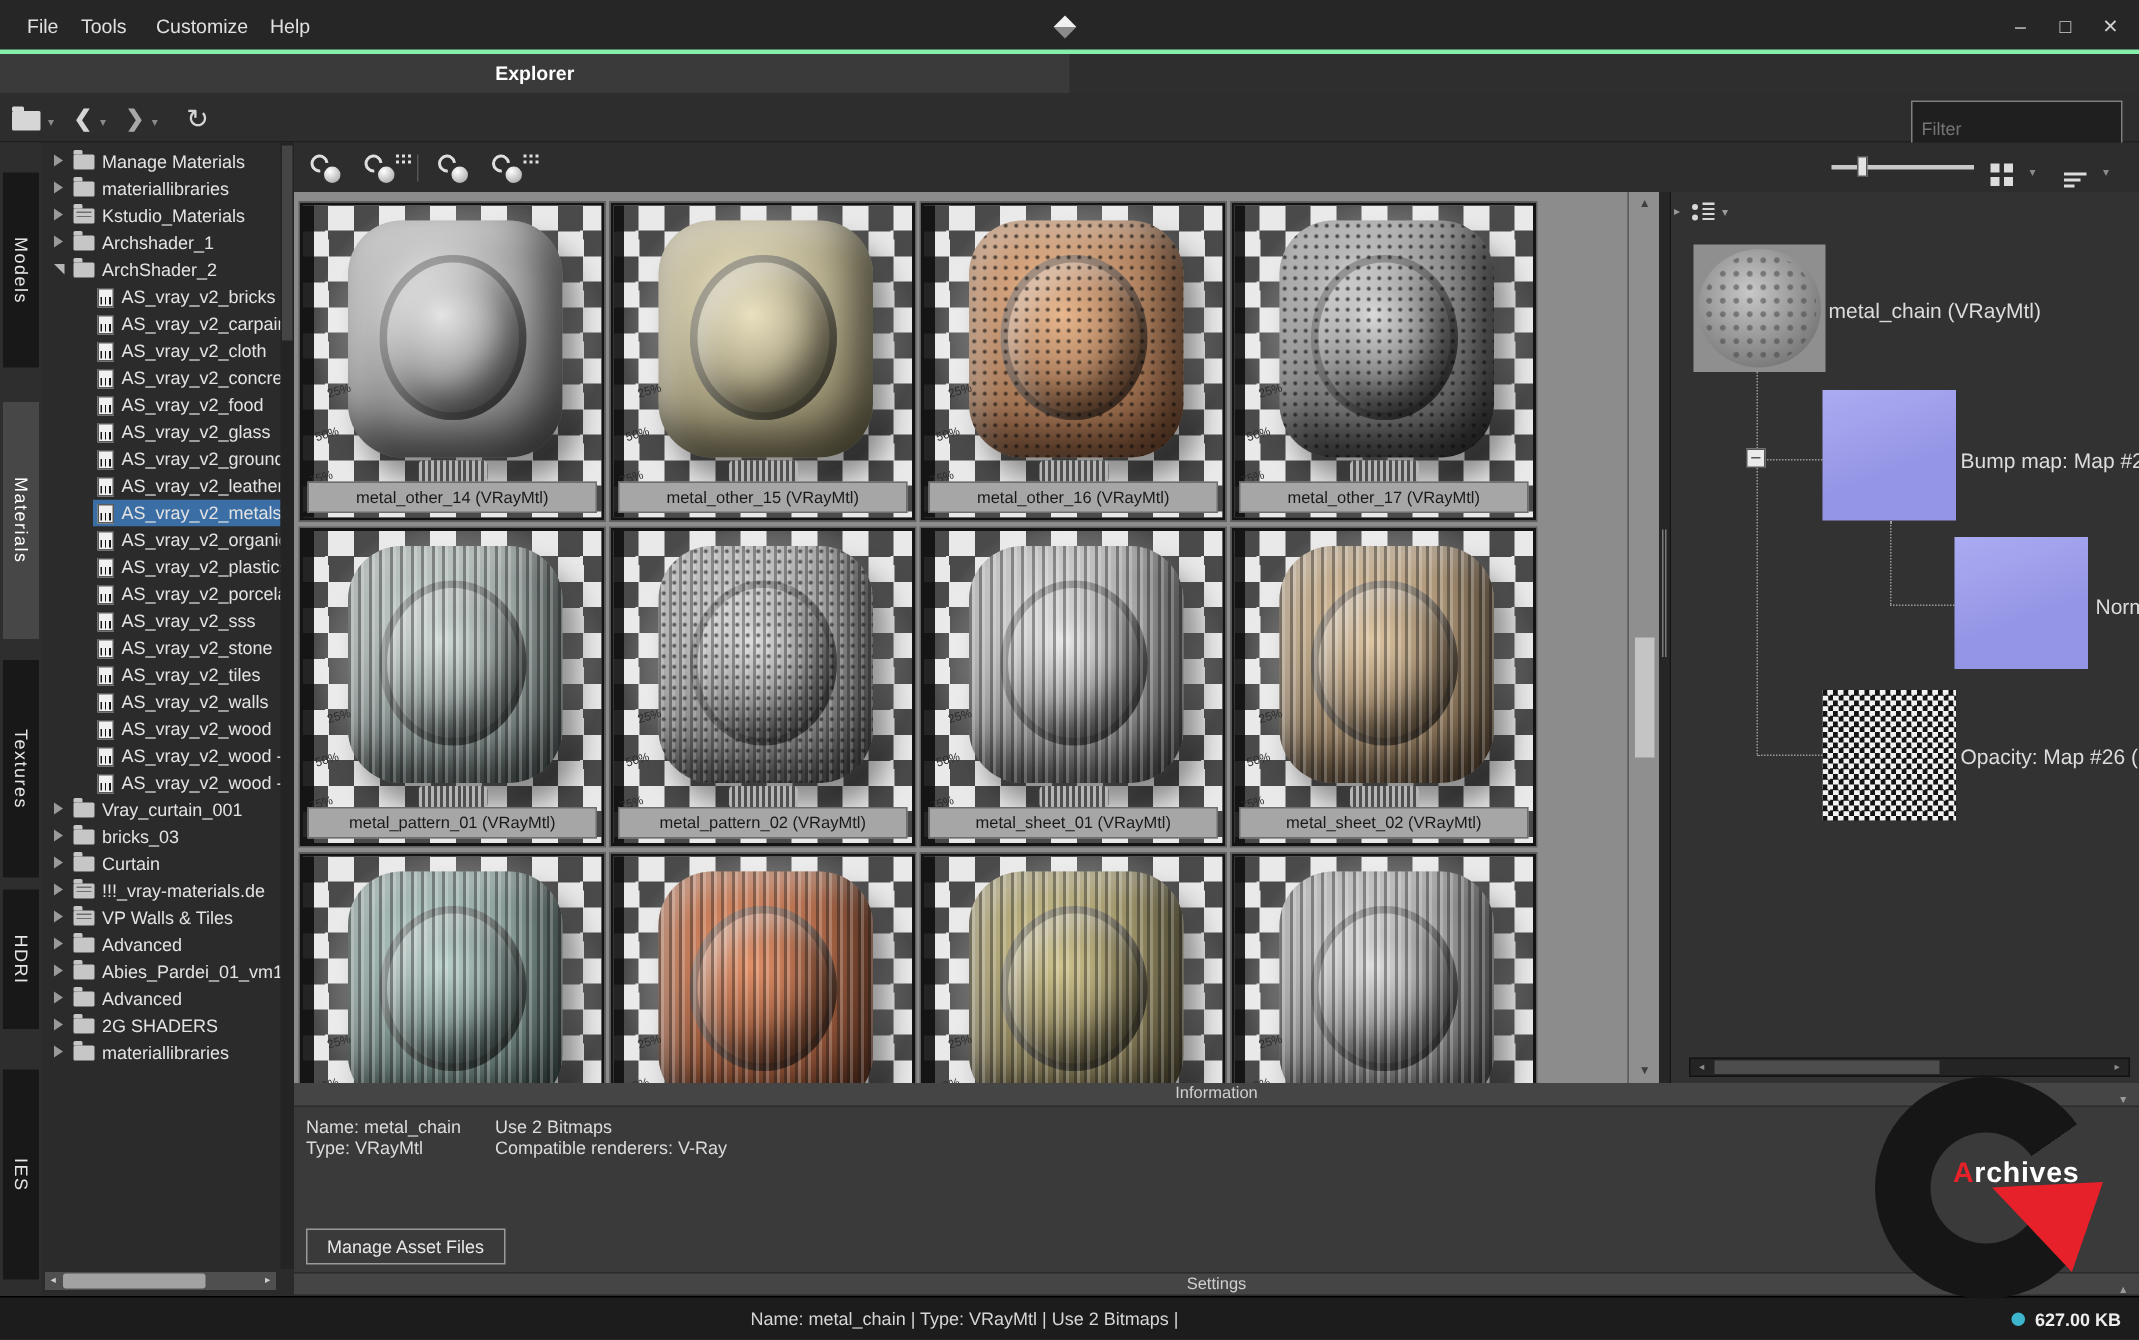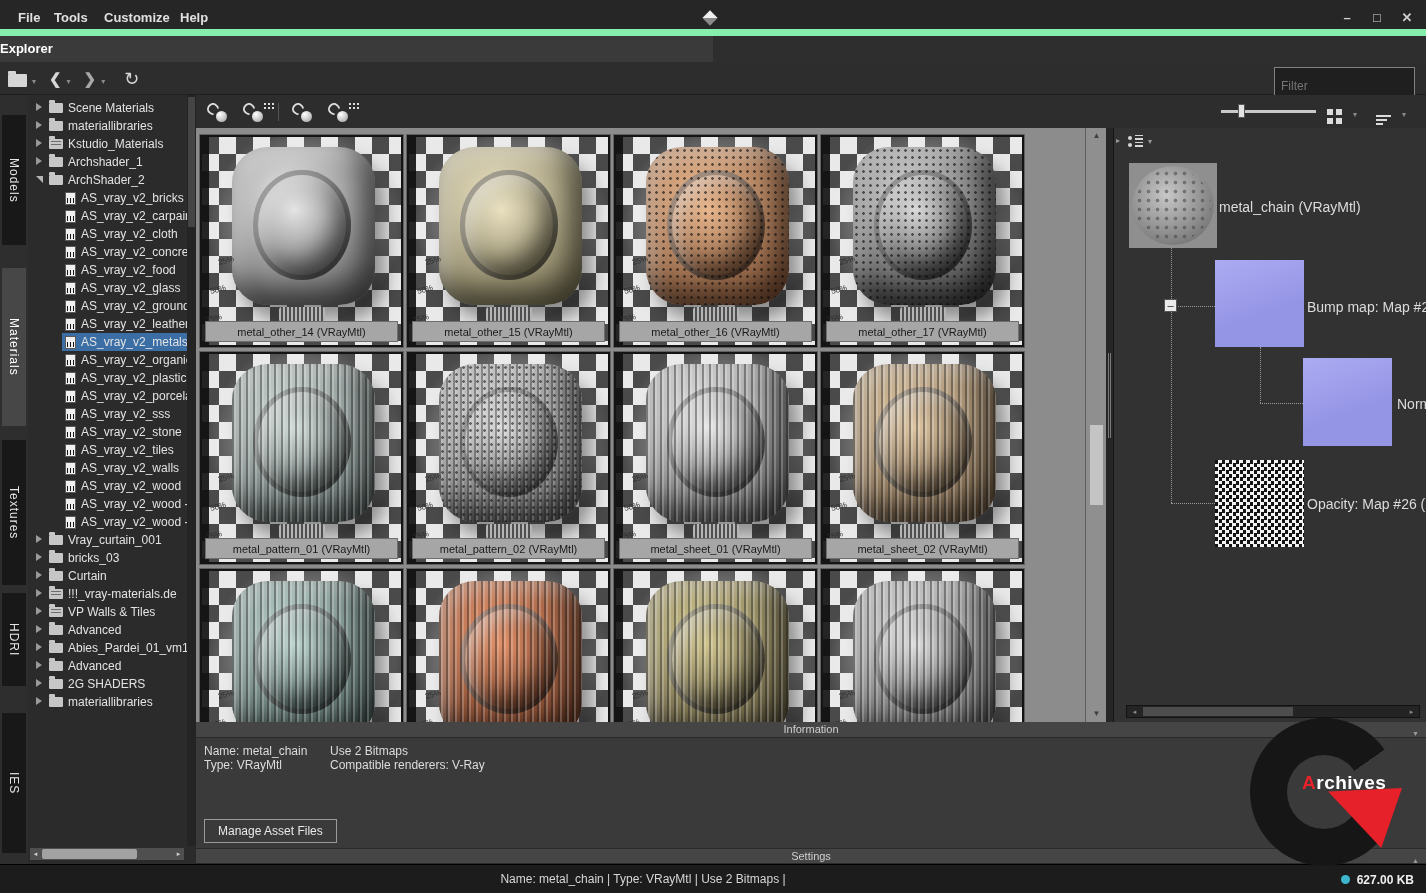--- a/index.html
+++ b/index.html
@@ -8,7 +8,7 @@
 
   
   #titlebar { position:absolute; left:0; top:0; width:1426px; height:36px; background:#262626;
-    border-bottom:7px solid #86efac;font-weight:bold; }
+    border-bottom:3px solid #86efac; }
   .menu-item { position:absolute; top:0; height:36px; line-height:36px; padding:0 12px;
     font-size:13px; color:#e0e0e0; cursor:default; }
   #title-center { position:absolute; left:0; right:0; top:0; height:36px; line-height:36px;

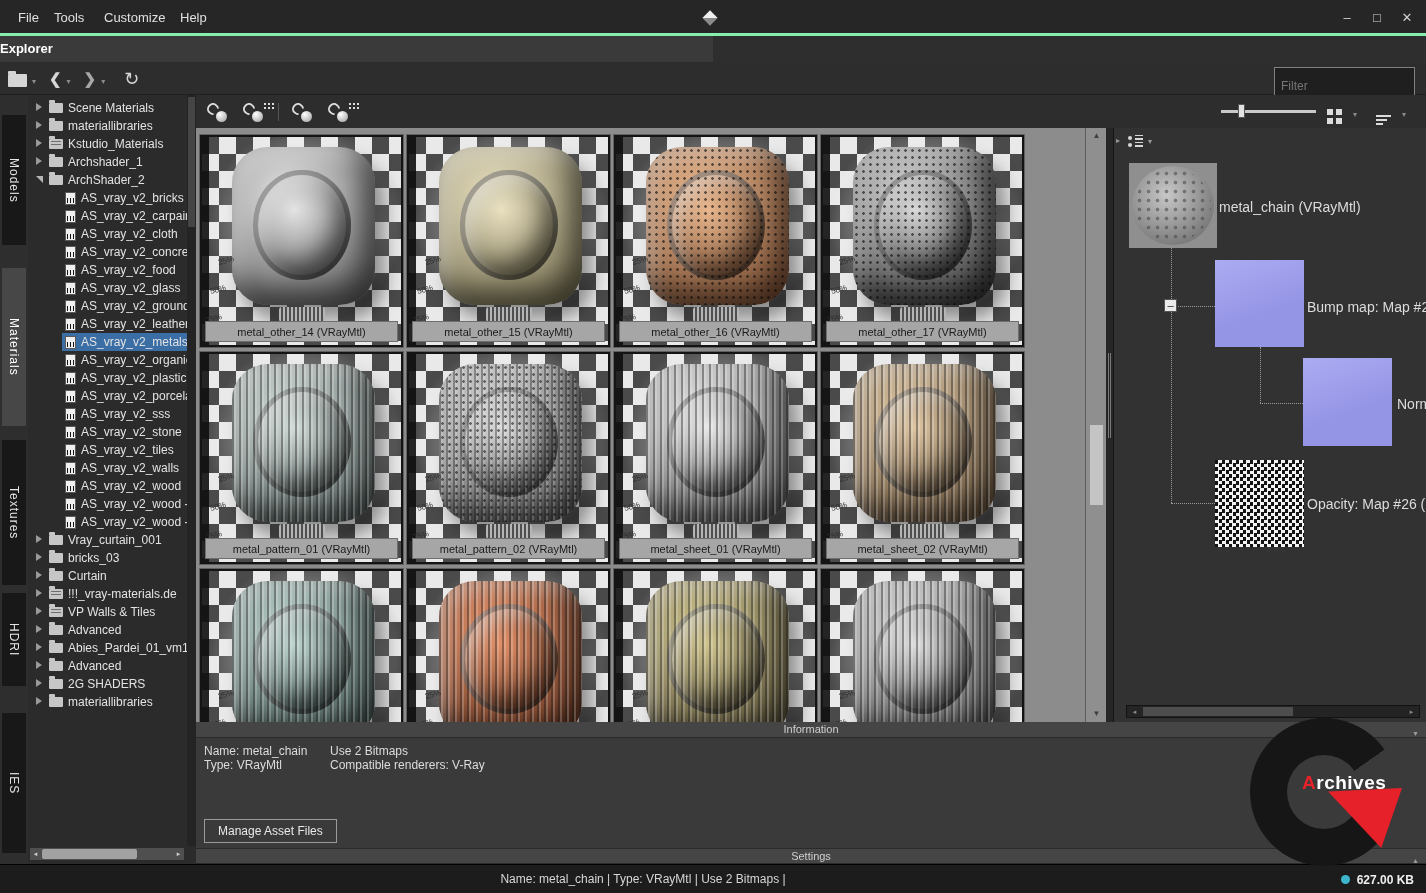--- a/index.html
+++ b/index.html
@@ -20,7 +20,7 @@
 
   
   #tabrow { position:absolute; left:0; top:36px; width:1426px; height:26px; }
-  .main-tab { position:absolute; top:0; height:26px; line-height:26px; font-size:13px; }
+  .main-tab { position:absolute; top:0; height:26px; line-height:26px; text-align:center; font-size:13px; }
   #tab-explorer { left:0; width:713px; background:#3a3a3a; color:#ffffff; font-weight:bold; }
   #tab-assets { left:713px; width:713px; background:#1b1b1b; color:#c4c4c4; }
 

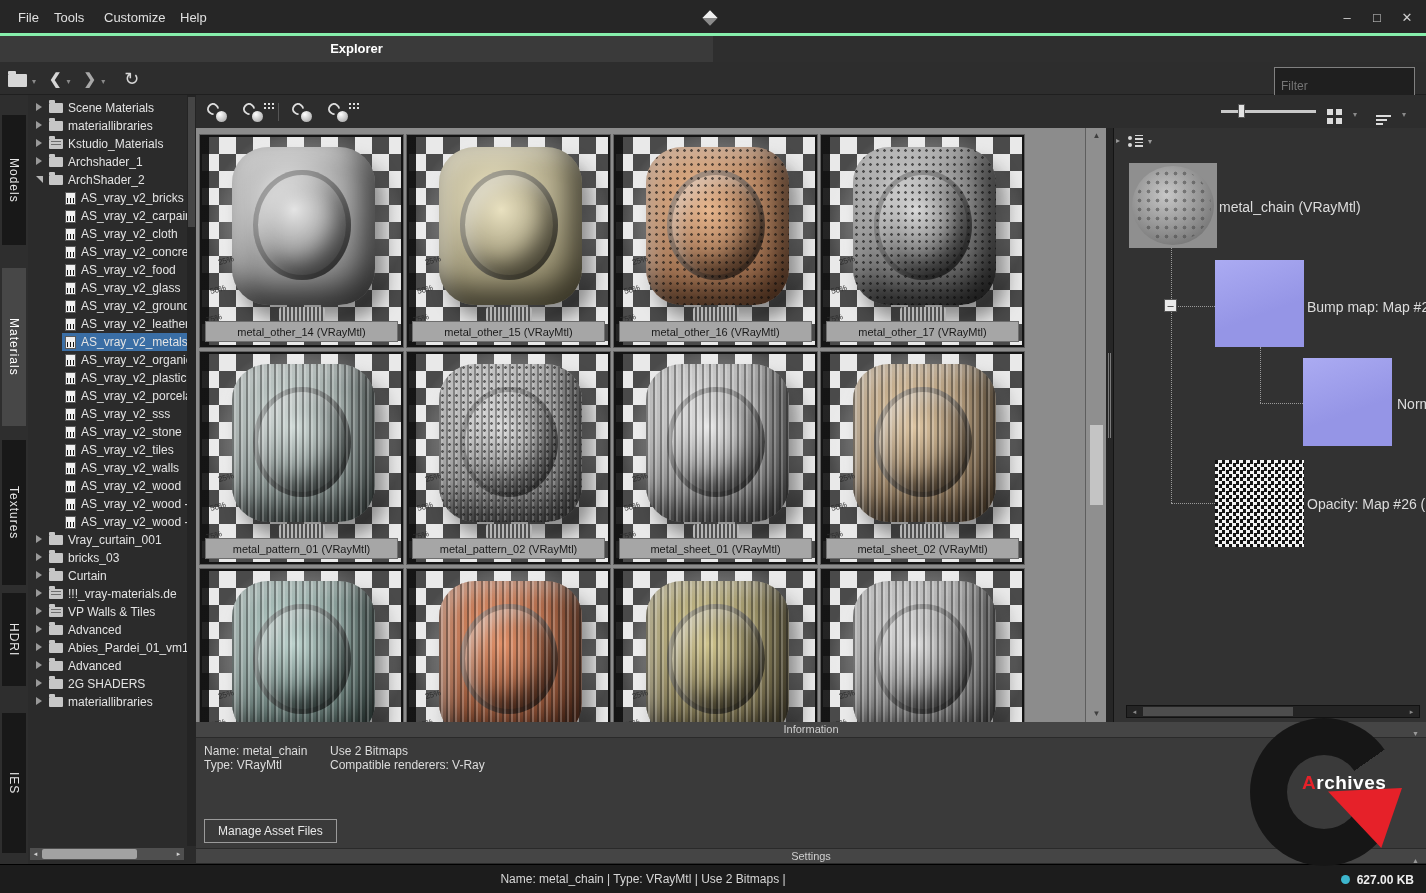--- a/index.html
+++ b/index.html
@@ -245,7 +245,7 @@
         <span class="arrow col"></span>
         <span class="row-wrap">
           <span class="folder-icon"></span>
-          <span class="tree-label">Scene Materials</span>
+          <span class="tree-label">Manage Materials</span>
         </span>
       </div>
       <div class="tree-row">

